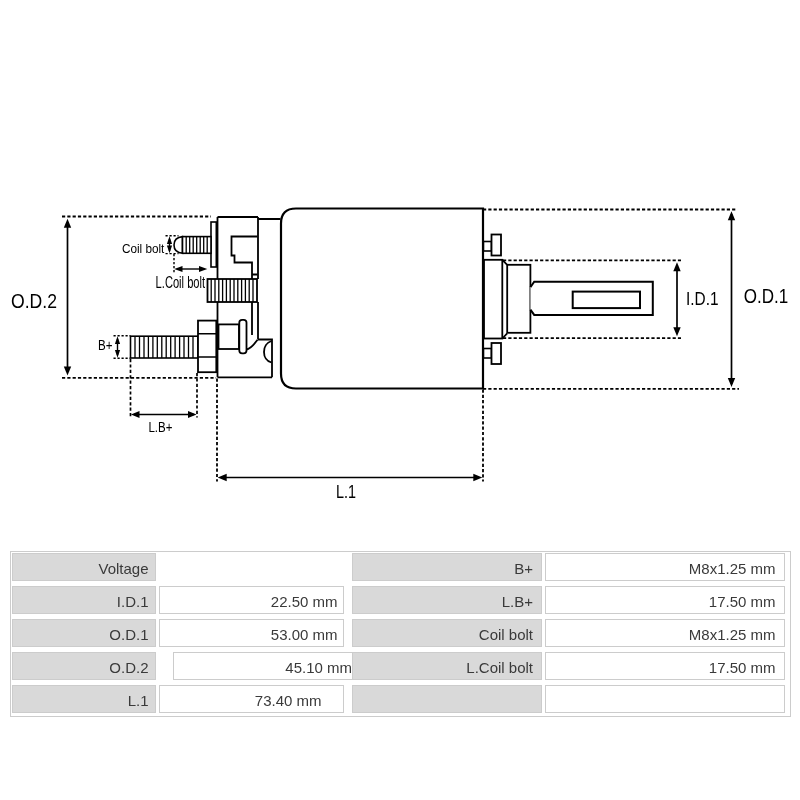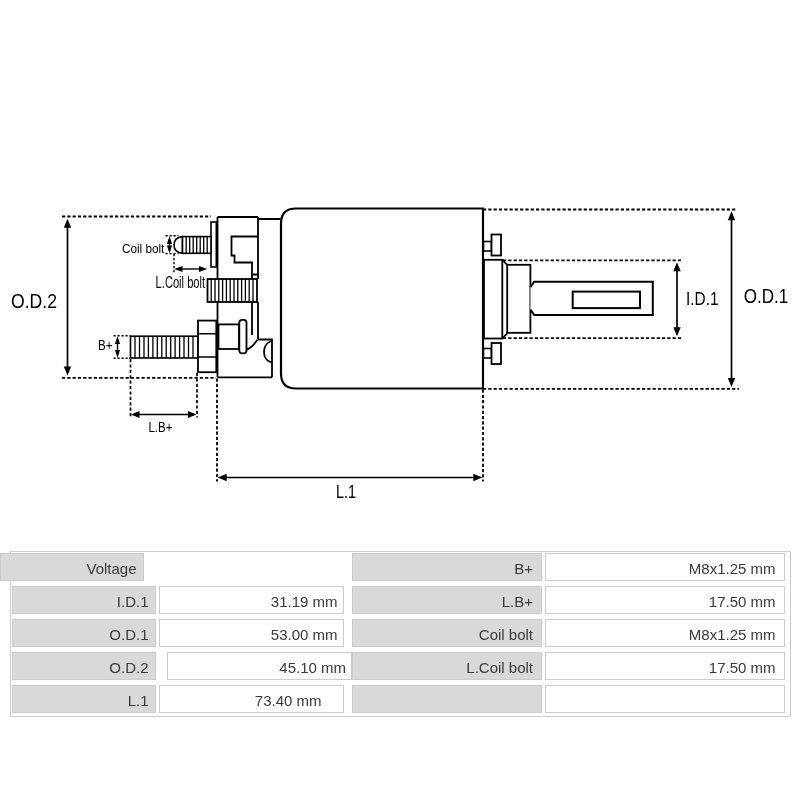--- a/index.html
+++ b/index.html
@@ -239,7 +239,7 @@
 
 <div style="position:absolute;left:10px;top:551px;width:781px;height:166px;border:1px solid #ccc;box-sizing:border-box;"></div>
 
-<div class="cell lab" style="left:0;top:553px;width:143.5px;padding-right:6px;">Voltage</div>
+<div class="cell lab" style="left:12px;top:553px;width:143.5px;padding-right:6px;">Voltage</div>
 <div class="cell lab" style="left:352px;top:553px;width:190px;padding-right:8px;">B+</div>
 <div class="cell val" style="left:544.5px;top:553px;width:240px;padding-right:8px;">M8x1.25 mm</div>
 

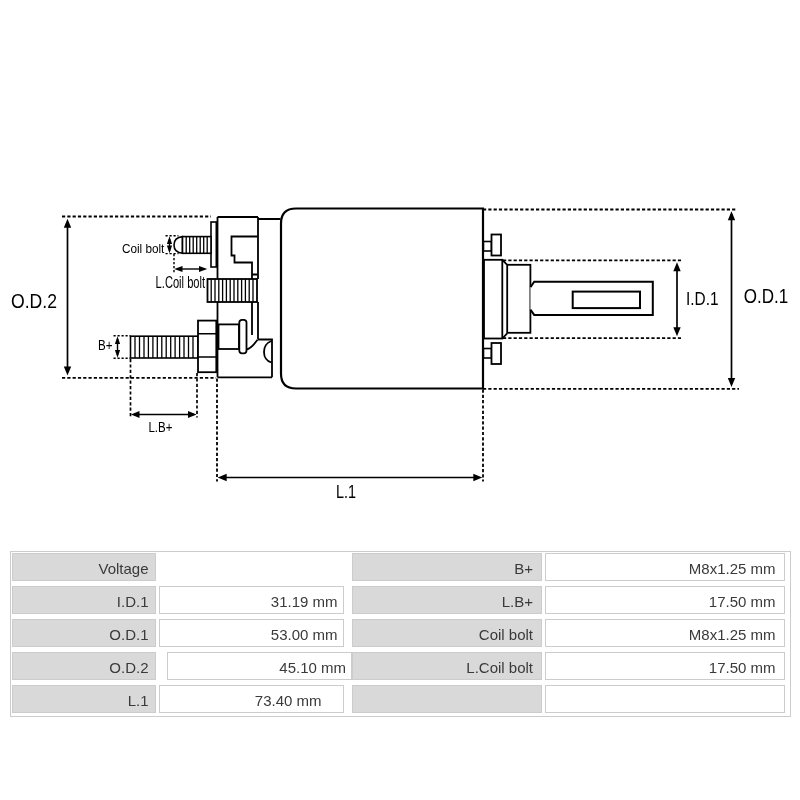--- a/index.html
+++ b/index.html
@@ -244,7 +244,7 @@
 <div class="cell val" style="left:544.5px;top:553px;width:240px;padding-right:8px;">M8x1.25 mm</div>
 
 <div class="cell lab" style="left:12px;top:586px;width:143.5px;padding-right:6px;">I.D.1</div>
-<div class="cell val" style="left:158.5px;top:586px;width:185px;padding-right:5px;">31.19 mm</div>
+<div class="cell val" style="left:158.5px;top:586px;width:185px;padding-right:5px;">22.50 mm</div>
 <div class="cell lab" style="left:352px;top:586px;width:190px;padding-right:8px;">L.B+</div>
 <div class="cell val" style="left:544.5px;top:586px;width:240px;padding-right:8px;">17.50 mm</div>
 

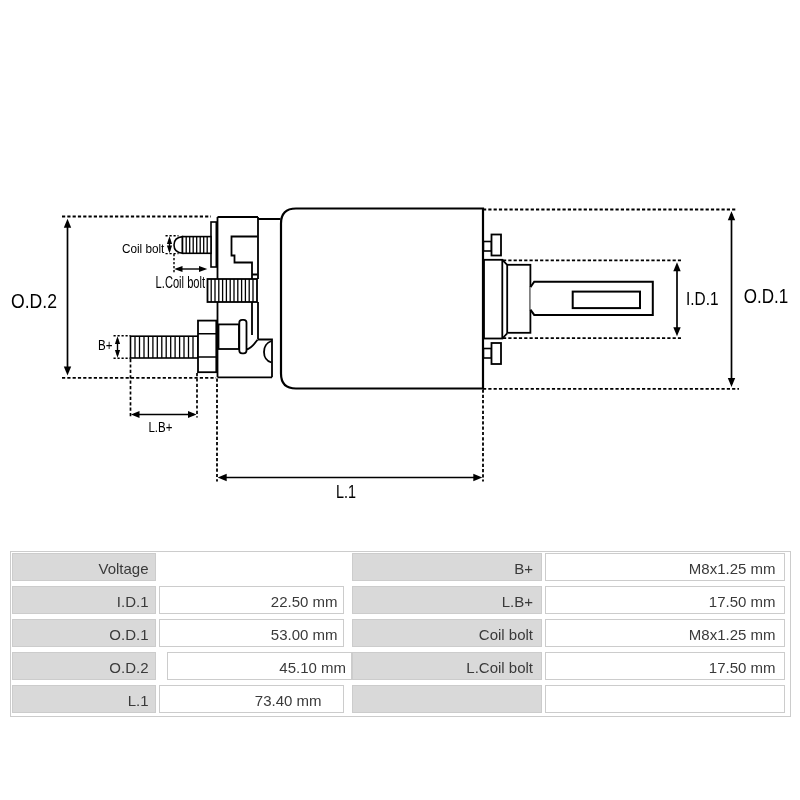--- a/index.html
+++ b/index.html
@@ -254,7 +254,7 @@
 <div class="cell val" style="left:544.5px;top:619px;width:240px;padding-right:8px;">M8x1.25 mm</div>
 
 <div class="cell lab" style="left:12px;top:652px;width:143.5px;padding-right:6px;">O.D.2</div>
-<div class="cell val" style="left:167px;top:652px;width:185px;padding-right:5px;">45.10 mm</div>
+<div class="cell val" style="left:173px;top:652px;width:185px;padding-right:5px;">45.10 mm</div>
 <div class="cell lab" style="left:352px;top:652px;width:190px;padding-right:8px;">L.Coil bolt</div>
 <div class="cell val" style="left:544.5px;top:652px;width:240px;padding-right:8px;">17.50 mm</div>
 

